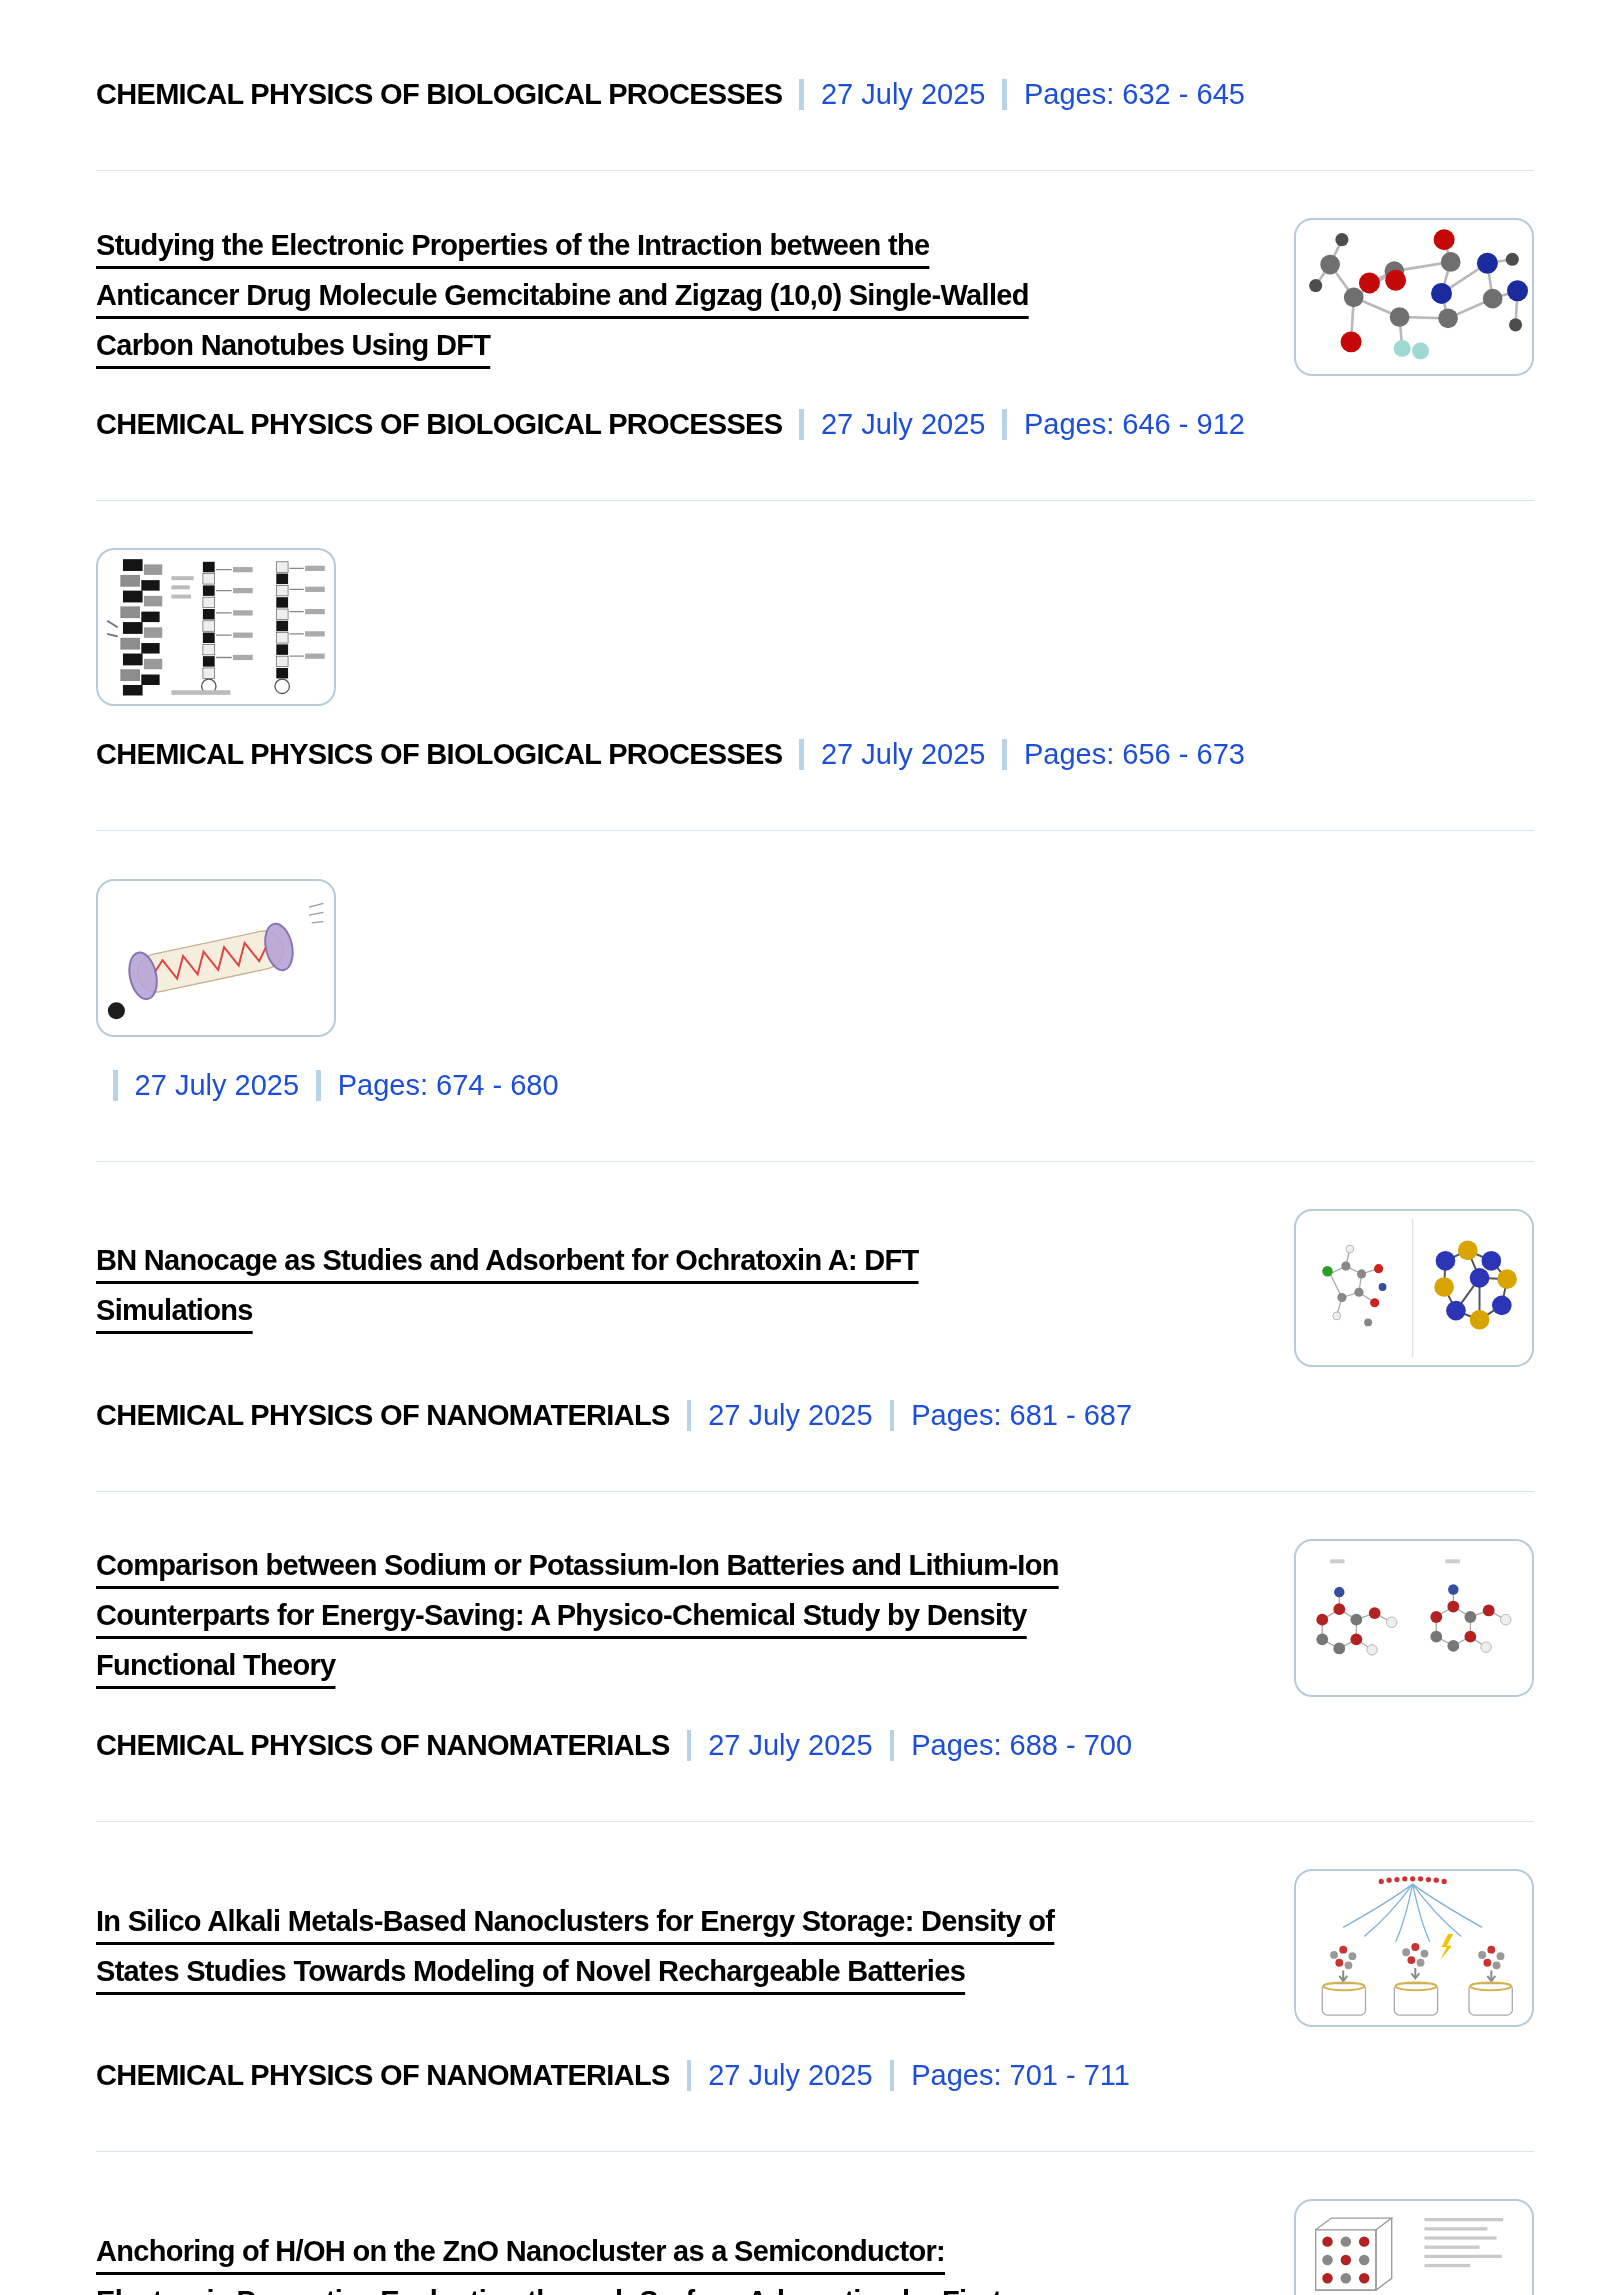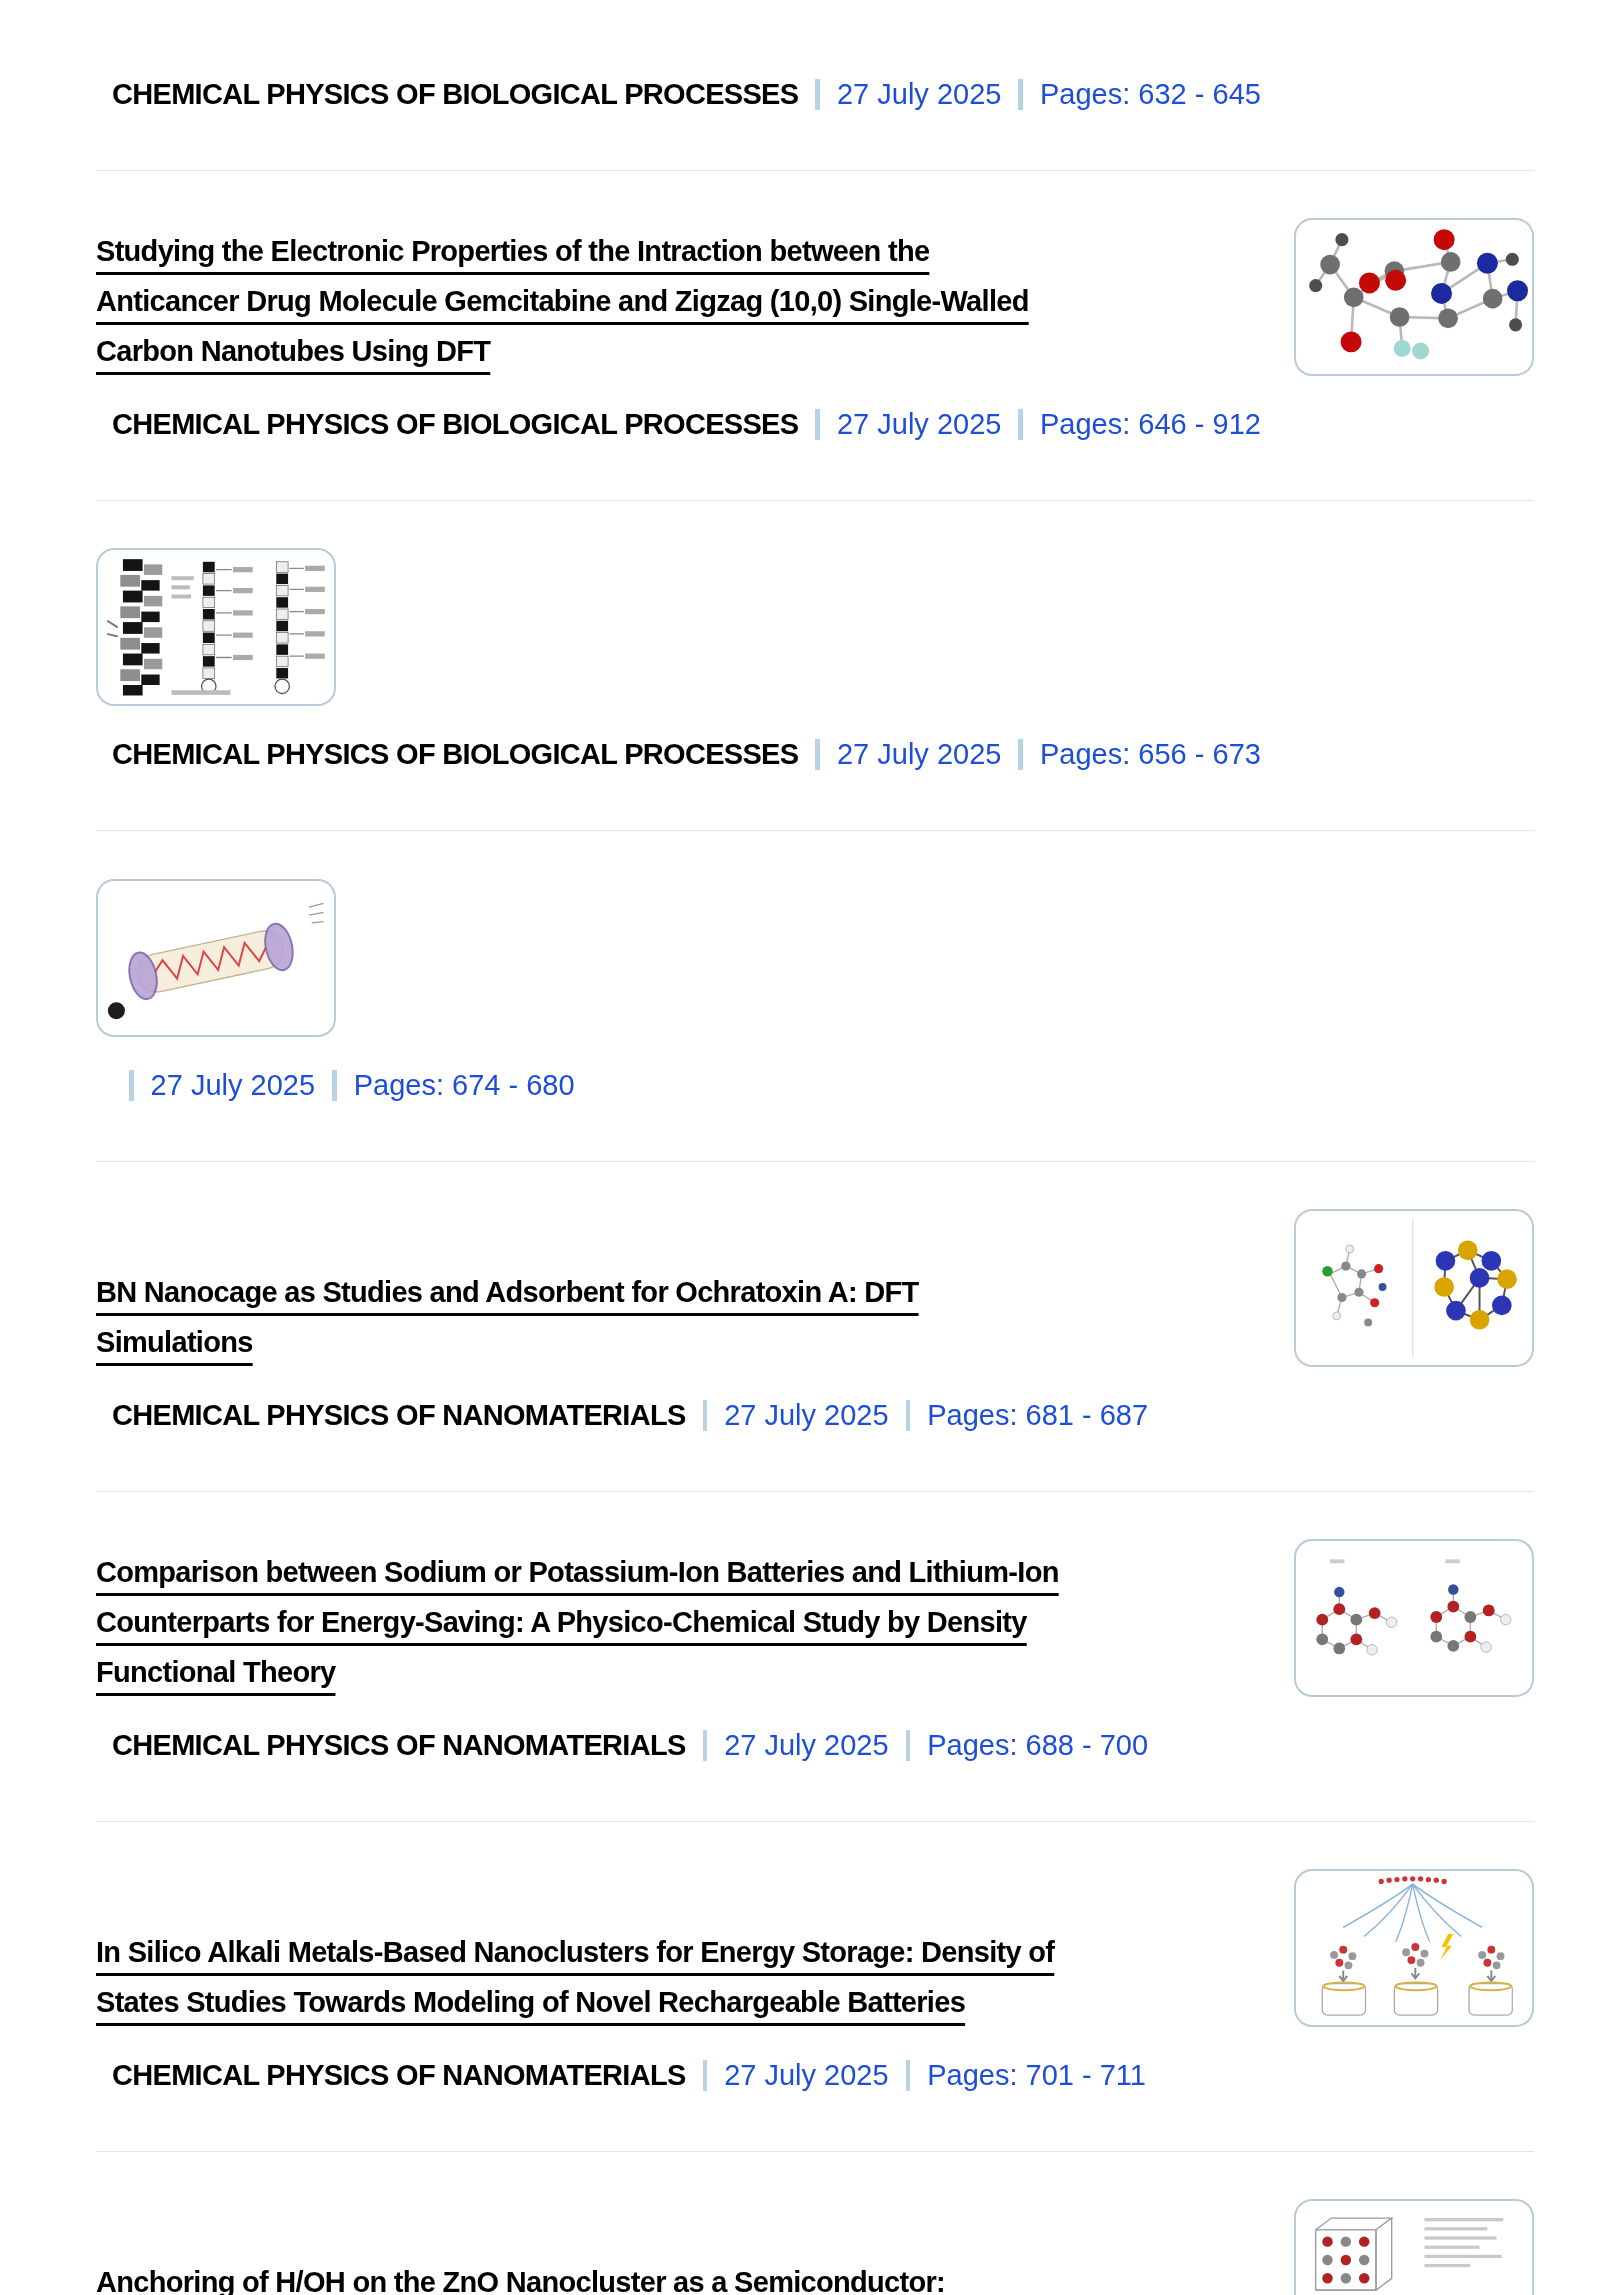--- a/index.html
+++ b/index.html
@@ -14,7 +14,7 @@
   .page { padding:77px 88px 0 96px; position:relative; }
 
   
-  .meta { display:flex; align-items:center; height:35px;margin-left:16px; }
+  .meta { display:flex; align-items:center; height:35px; }
   .meta .cat {
     font-weight:bold; font-size:29px; letter-spacing:-0.7px; color:#000;
     white-space:nowrap;

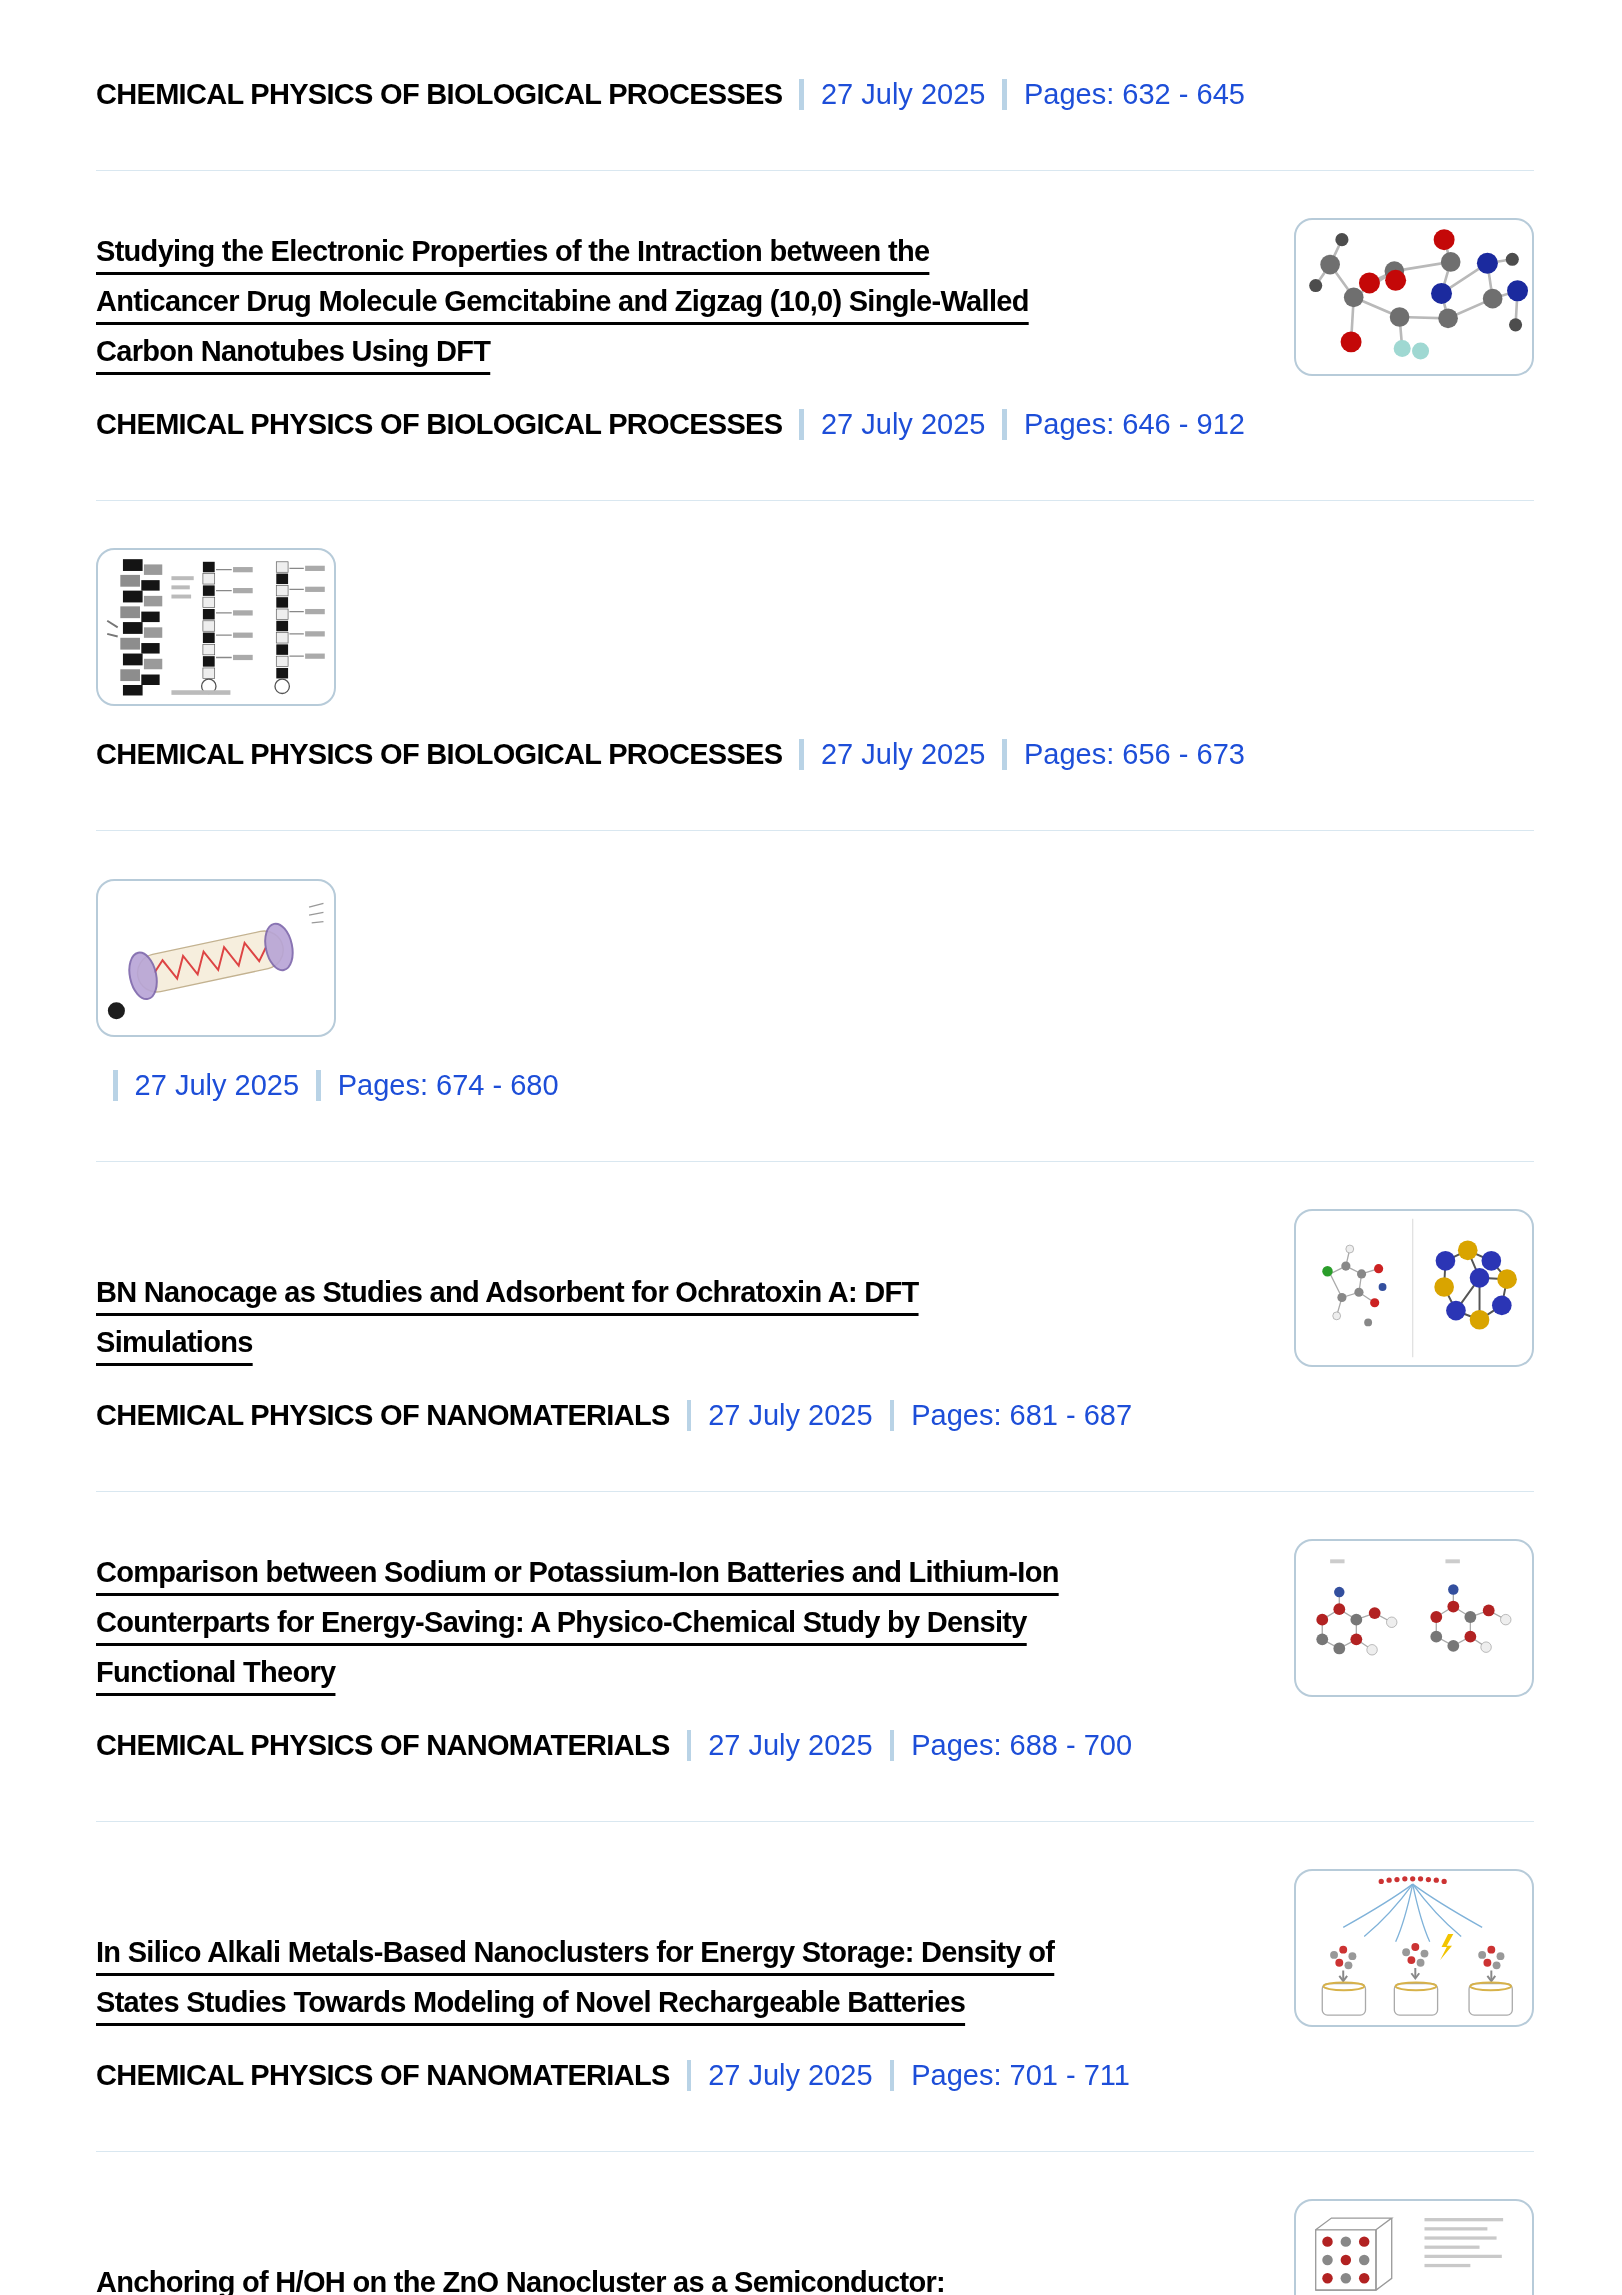--- a/index.html
+++ b/index.html
@@ -30,7 +30,7 @@
   .rule { border-top:1.3px solid #d9e7f0; margin-top:58px; }
 
   .article { padding-top:42px; }
-  .art-row { display:flex; justify-content:space-between; align-items:flex-end;gap:20px; }
+  .art-row { display:flex; justify-content:space-between; align-items:center;gap:20px; }
   .titles { flex:0 0 1178px; max-width:1178px; }
   a.title {
     display:block;

